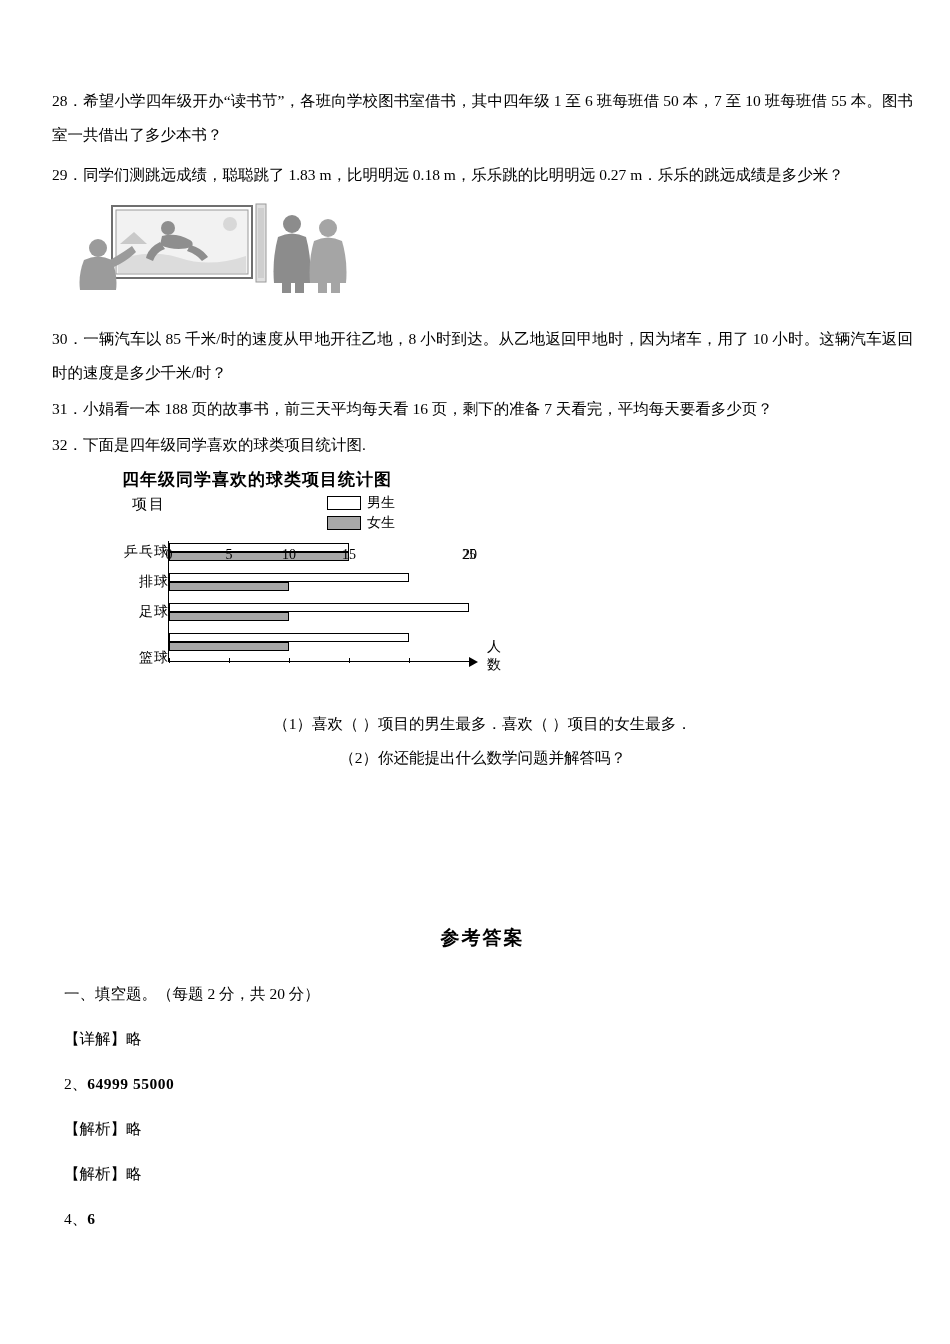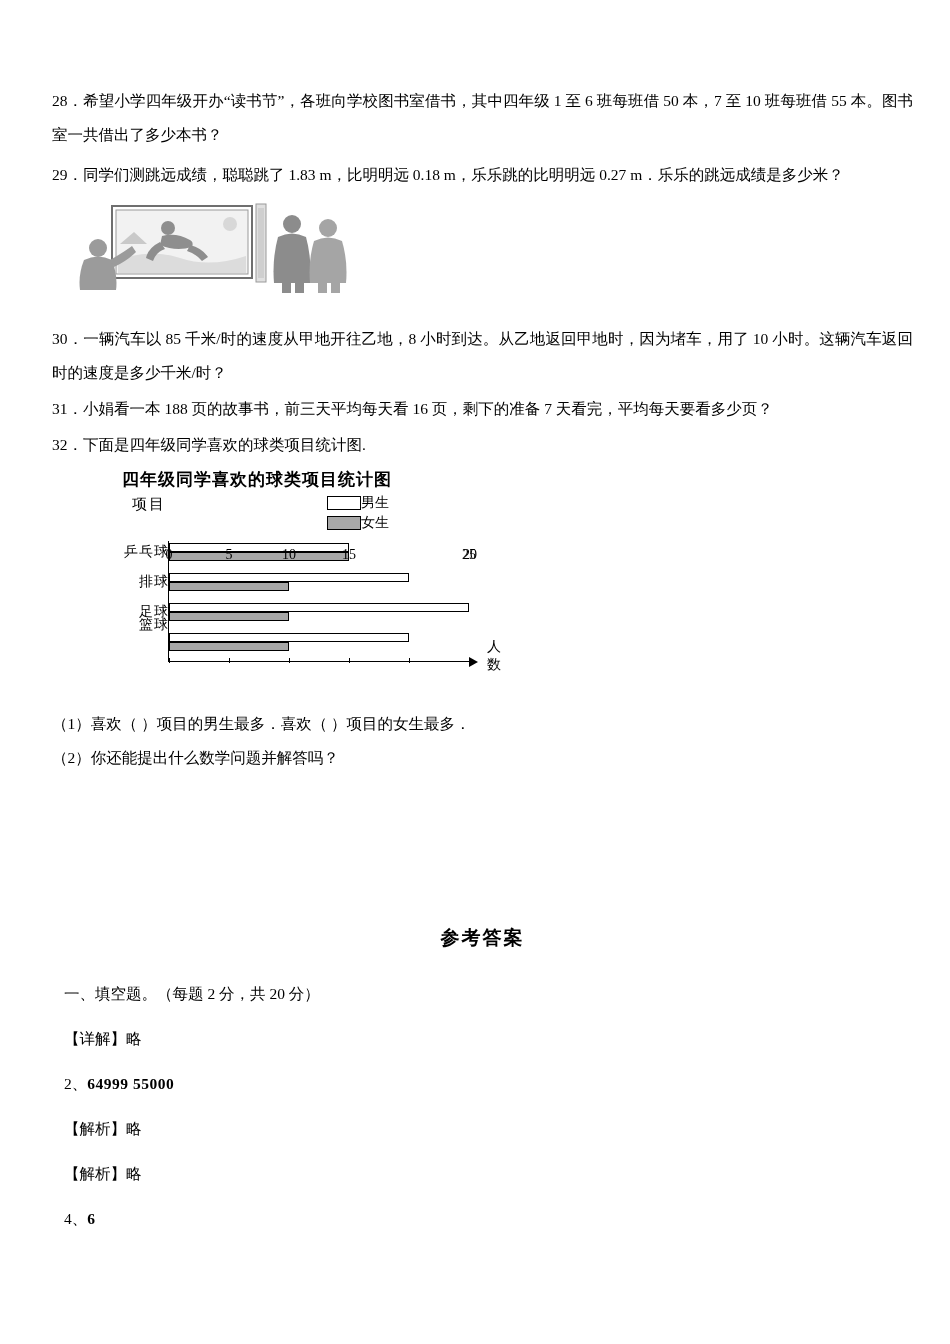--- a/index.html
+++ b/index.html
@@ -75,7 +75,7 @@
     font-size: 14px;
     line-height: 20px;
   }
-  .legend-row { display: flex; align-items: center; }
+  .legend-row { display: flex; align-items: center; gap: 6px; }
   .swatch {
     display: inline-block;
     width: 34px;

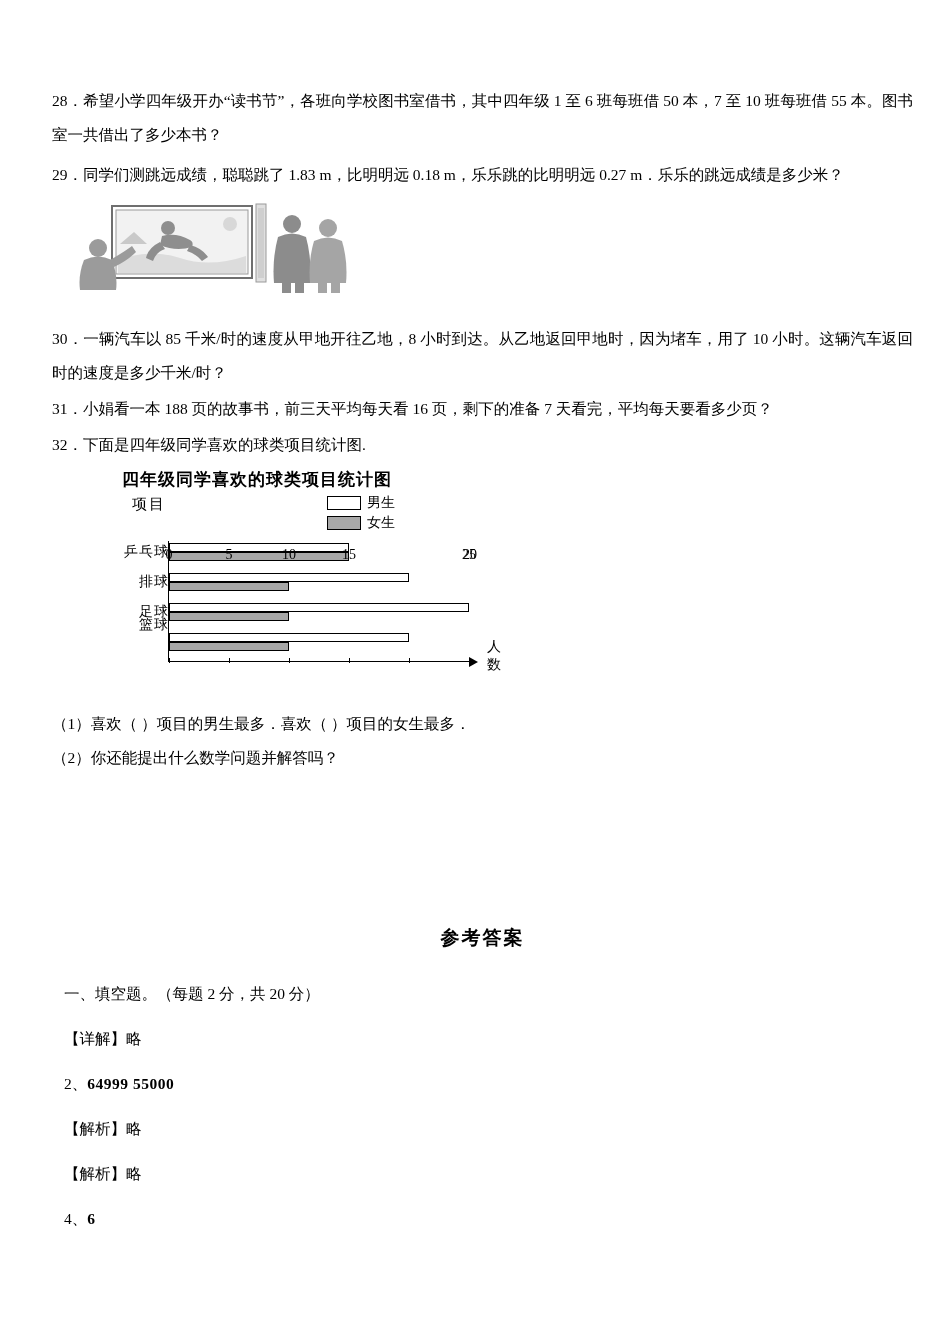--- a/index.html
+++ b/index.html
@@ -253,7 +253,7 @@
           <div class="bar male" style="left:0; top:62px; width:300px;"></div>
           <div class="bar female" style="left:0; top:71px; width:120px;"></div>
 
-          <span class="cat-label" style="top:75px;">篮球</span>
+          <span class="cat-label" style="top:108px;">篮球</span>
           <div class="bar male" style="left:0; top:92px; width:240px;"></div>
           <div class="bar female" style="left:0; top:101px; width:120px;"></div>
 

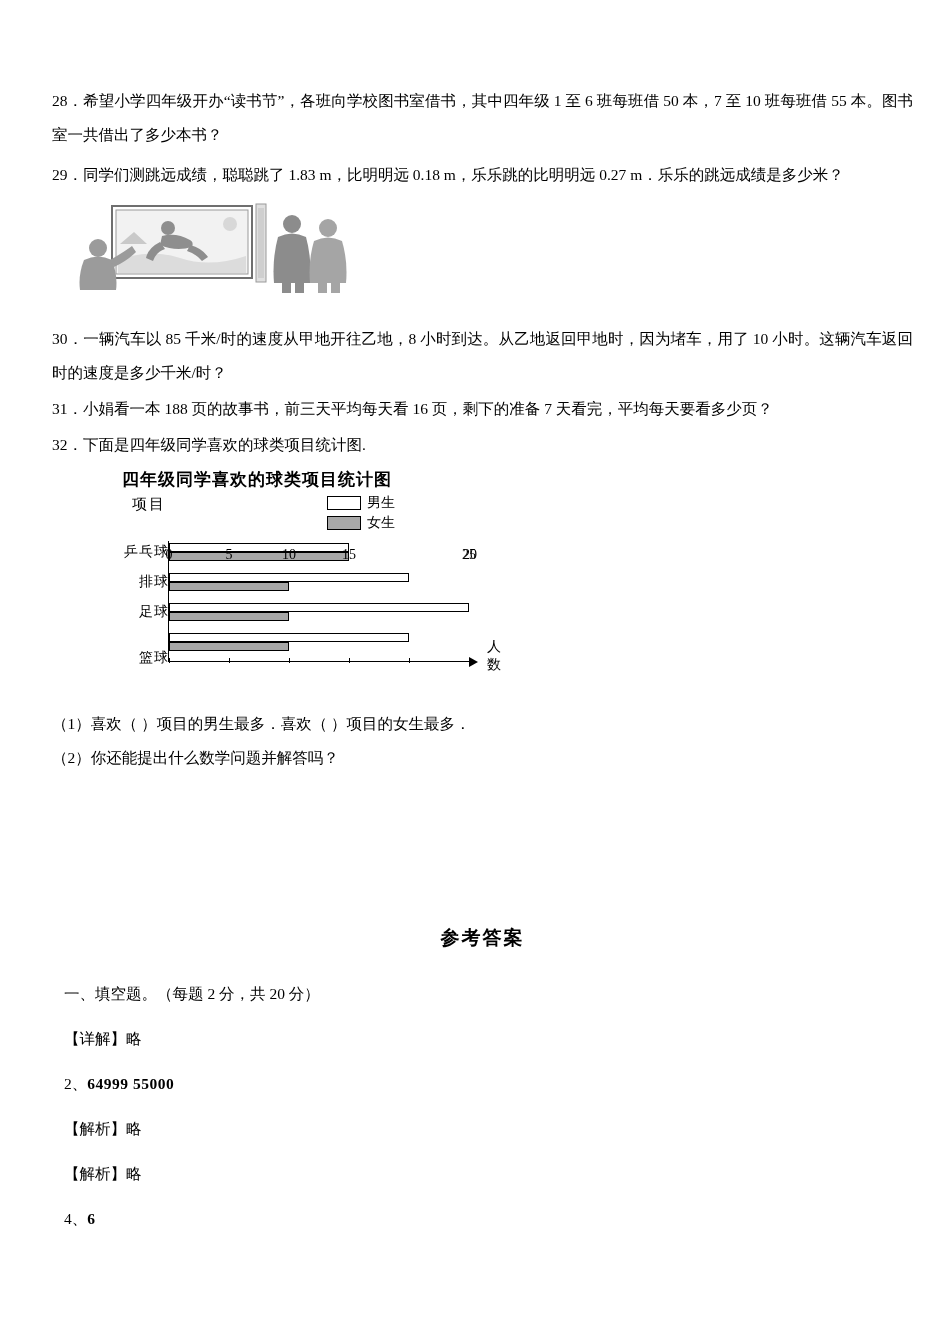--- a/index.html
+++ b/index.html
@@ -145,6 +145,7 @@
     font-size: 15.5px;
     line-height: 34px;
     margin: 0;
+    text-align: center;
   }
 
   .gap-big { height: 150px; }

